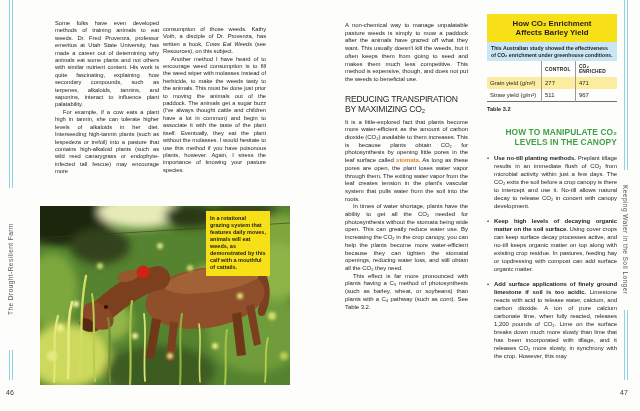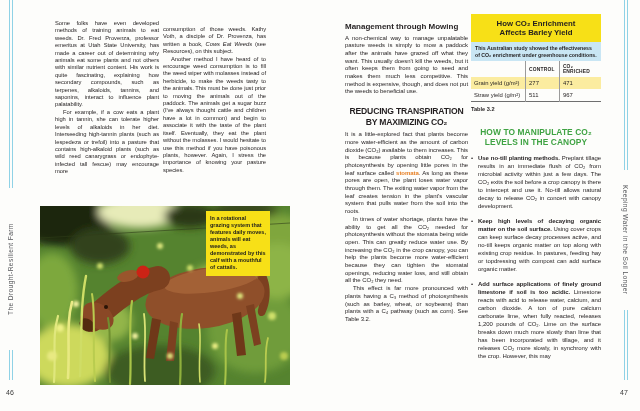--- a/index.html
+++ b/index.html
@@ -144,7 +144,6 @@
 <div class="caption">In a rotational grazing system that features daily moves, animals will eat weeds, as demonstrated by this calf with a mouthful of cattails.</div>
 
 <div class="col" style="left:345px; top:22px; width:123px;">
-  <h2 class="h-section">Management through Mowing</h2>
   <p class="body-md">A non-chemical way to manage unpalatable pasture weeds is simply to mow a paddock after the animals have grazed off what they want. This usually doesn't kill the weeds, but it often keeps them from going to seed and makes them much less competitive. This method is expensive, though, and does not put the weeds to beneficial use.</p>
   <h2 class="h-caps">REDUCING TRANSPIRATION
 BY MAXIMIZING CO₂</h2>

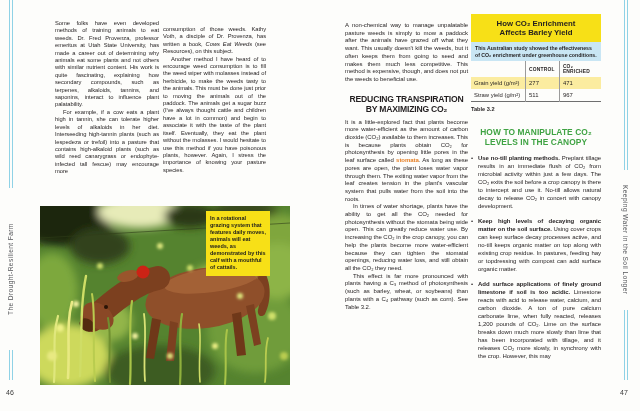--- a/index.html
+++ b/index.html
@@ -33,7 +33,7 @@
     font-size:5.5px; font-weight:bold; line-height:7px; padding:4px 4px 5px; color:#1c1c1c; }
 
   
-  .sidebar { position:absolute; left:471px; top:14px; width:130px; }
+  .sidebar { position:absolute; left:487px; top:14px; width:130px; }
   .tbl-title { background:#f7e017; text-align:center; font-weight:bold; font-size:7.8px;
     line-height:9.2px; padding:5px 6px; white-space:pre-line; }
   .tbl-sub { background:#c9e6f4; font-weight:bold; font-size:5.2px; line-height:6.4px; padding:3px 4px; }

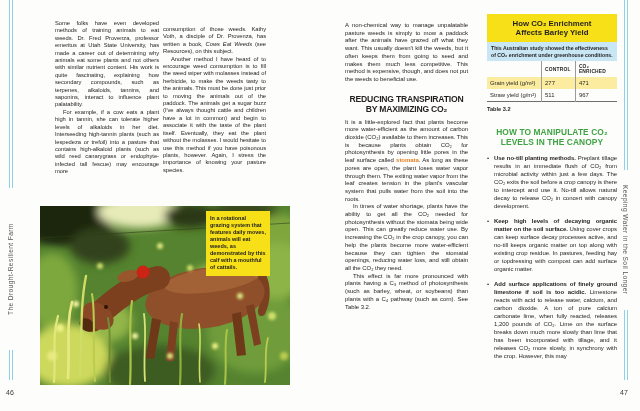--- a/index.html
+++ b/index.html
@@ -23,7 +23,7 @@
   .indent { text-indent:8px; }
   .h-article { font-size:8.4px; font-weight:bold; line-height:10px; white-space:pre-line; margin-bottom:5px; text-align:left; }
   .h-section { font-size:8px; font-weight:bold; line-height:9.5px; margin-bottom:3px; text-align:left; }
-  .h-caps { font-size:8.6px; font-weight:bold; line-height:10.5px; white-space:pre-line; margin:10px 0 4px; text-align:center; letter-spacing:-.2px; }
+  .h-caps { font-size:8.6px; font-weight:normal; line-height:10.5px; white-space:pre-line; margin:10px 0 4px; text-align:left; letter-spacing:-.2px; }
   .booktitle { font-style:italic; }
   .kw { color:#e67e22; font-weight:bold; }
 

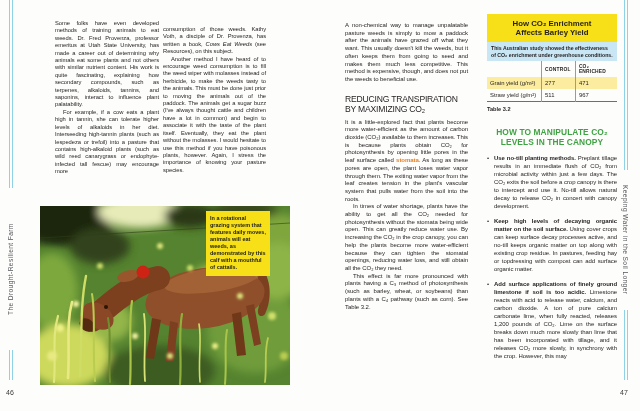--- a/index.html
+++ b/index.html
@@ -44,7 +44,7 @@
   .tbl-grid td { font-size:5.9px; }
   .row-hi td { background:#fbeca0; }
   .tbl-caption { font-size:5.6px; font-weight:bold; margin-top:4px; }
-  .h-green { color:#3fa343; font-size:8.4px; line-height:10px; white-space:pre-line; margin-top:15px; letter-spacing:.1px; text-align:center; }
+  .h-green { color:#3fa343; font-size:8.4px; line-height:10px; white-space:pre-line; margin-top:15px; letter-spacing:.1px; text-align:right; }
   .bullets { margin-top:7px; }
   .bullet { position:relative; padding-left:7px; margin-bottom:7px; text-align:justify;
     font-size:6px; line-height:8px; letter-spacing:-.05px; }

